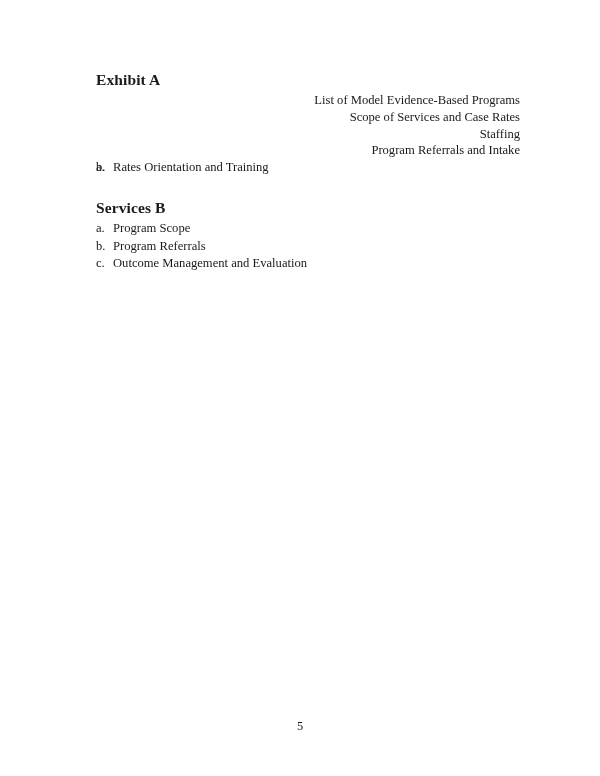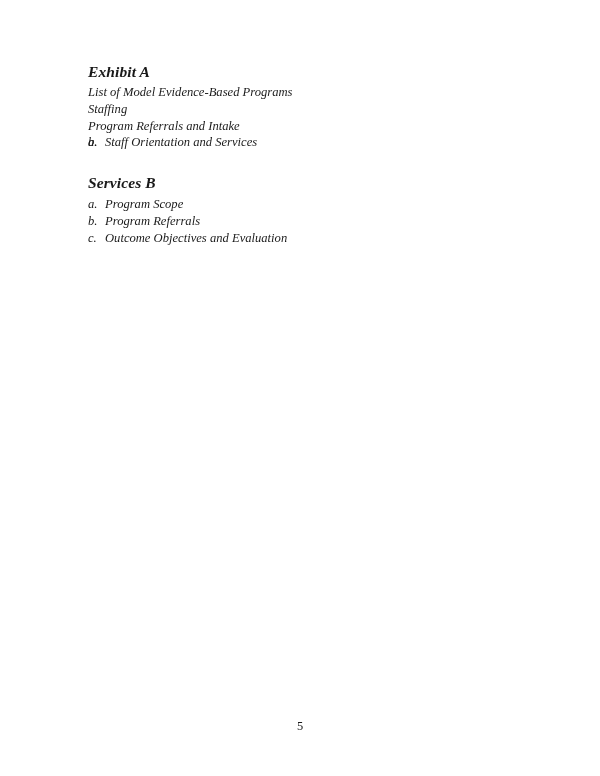--- a/index.html
+++ b/index.html
@@ -23,8 +23,7 @@
     padding: 62px 72px 0 88px;
   }
   .section {
-    margin: 0;
-    font-style: italic;
+    margin: 8px;
   }
   .section + .section {
     margin-top: 22px;

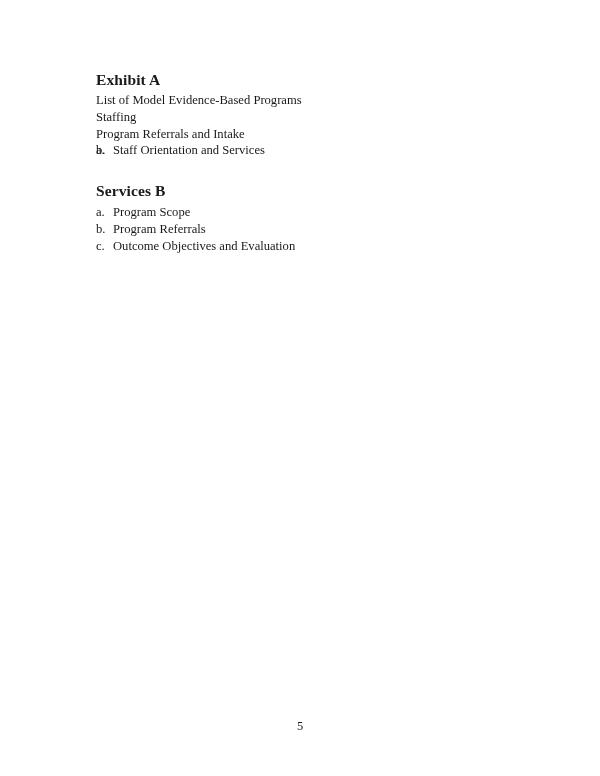--- a/index.html
+++ b/index.html
@@ -41,6 +41,7 @@
     line-height: 16.6px;
     margin: 0;
     white-space: nowrap;
+    text-align: right;
   }
   ol.sub-list {
     list-style: none;

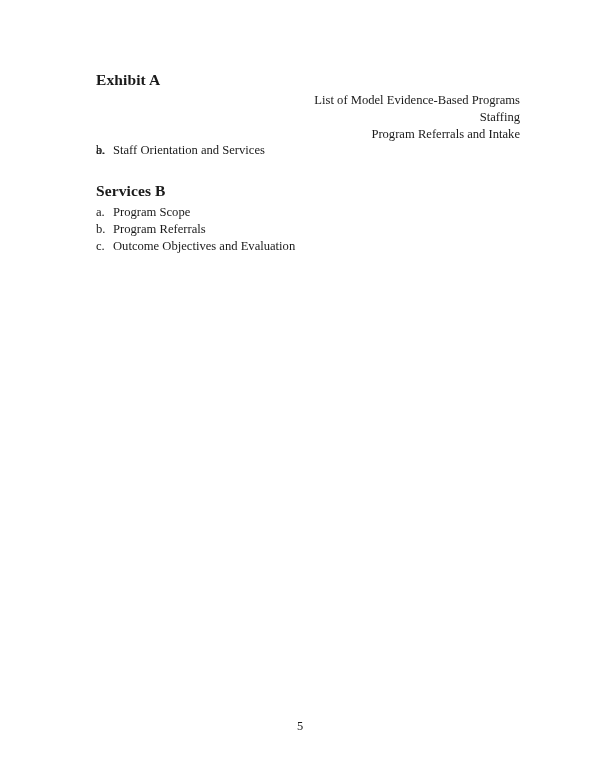--- a/index.html
+++ b/index.html
@@ -85,6 +85,7 @@
   <div class="section">
     <h2 class="section-heading">Exhibit A</h2>
     <p class="line">List of Model Evidence-Based Programs</p>
+    <p class="line">Scope of Services and Case Rates</p>
     <p class="line">Staffing</p>
     <p class="line">Program Referrals and Intake</p>
     <ol class="sub-list indent-1">

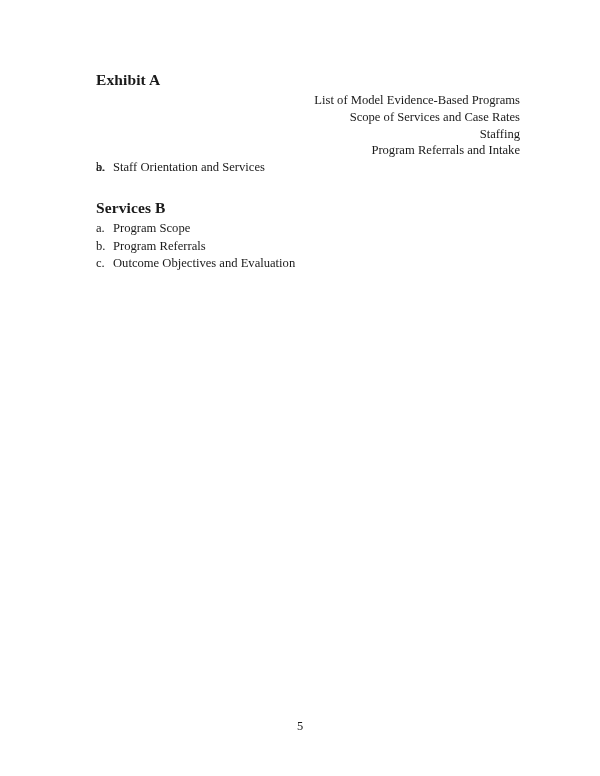--- a/index.html
+++ b/index.html
@@ -94,7 +94,7 @@
       </li>
       <li>
         <span class="marker">b.</span>
-        <span>Staff Orientation and Services</span>
+        <span>Rates Orientation and Training</span>
       </li>
     </ol>
   </div>

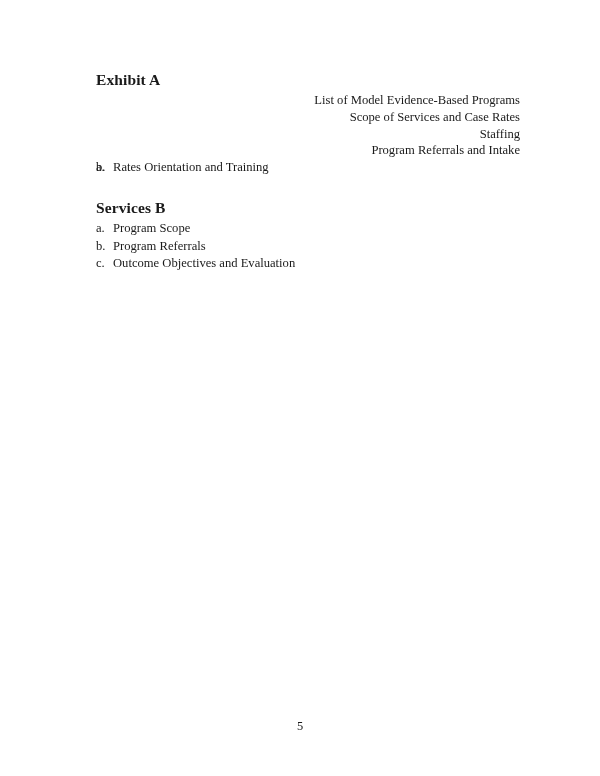--- a/index.html
+++ b/index.html
@@ -112,7 +112,7 @@
       </li>
       <li>
         <span class="marker">c.</span>
-        <span>Outcome Objectives and Evaluation</span>
+        <span>Outcome Management and Evaluation</span>
       </li>
     </ol>
   </div>

